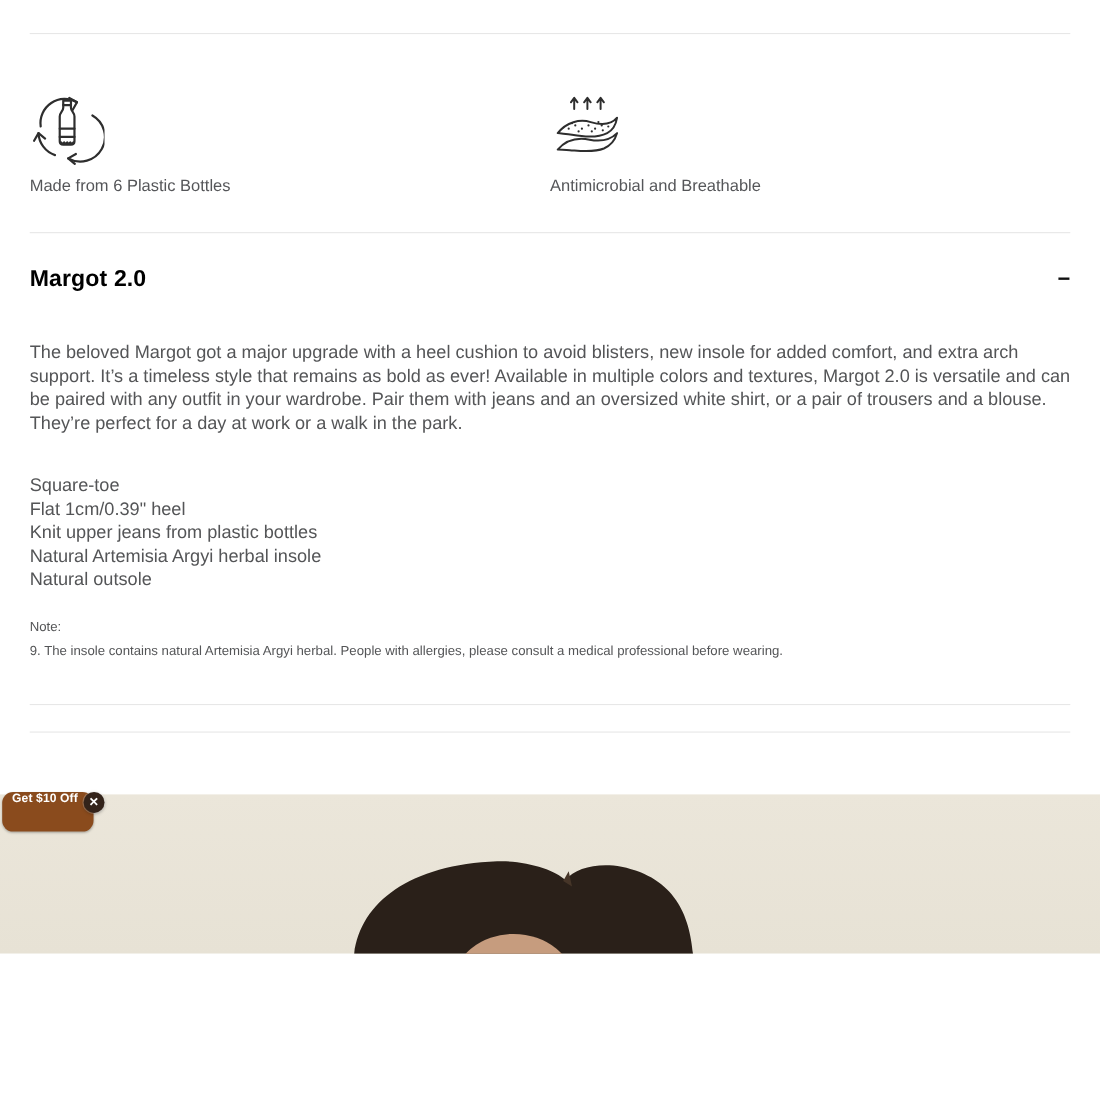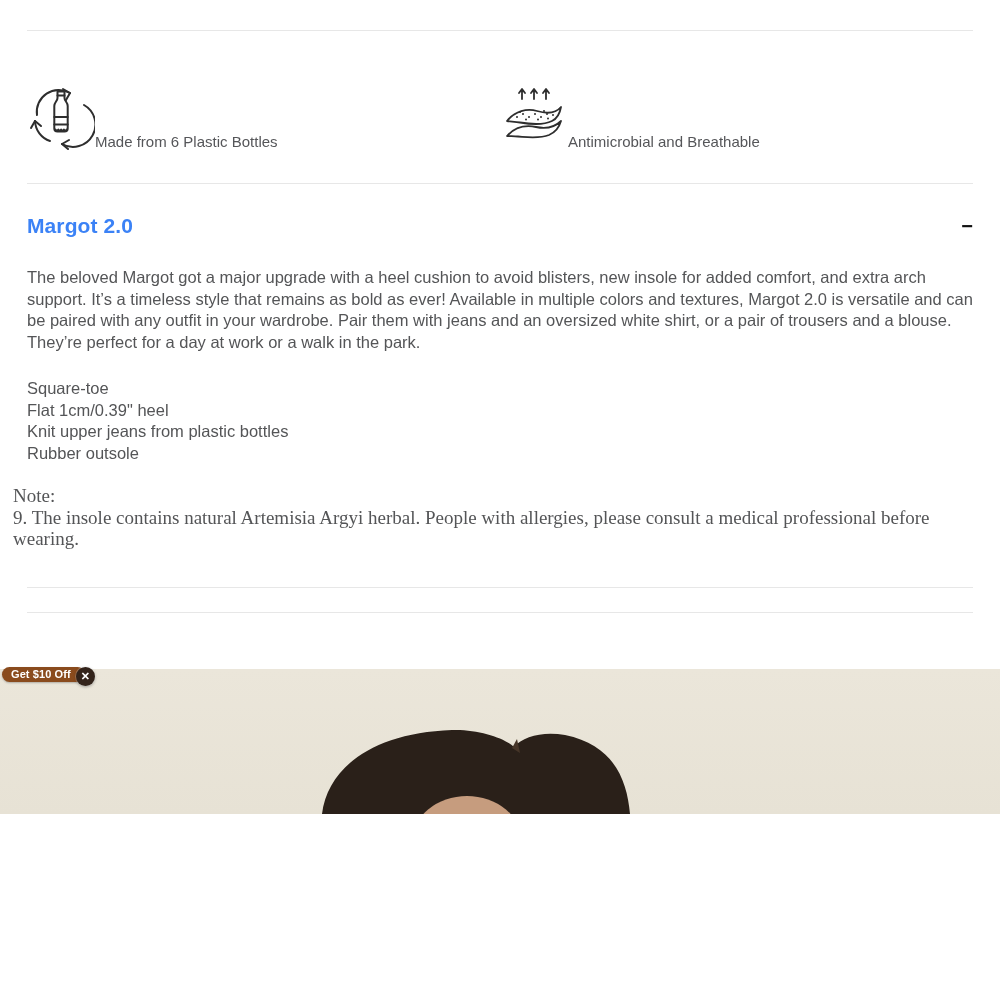--- a/index.html
+++ b/index.html
@@ -18,7 +18,7 @@
 
   
   .features { display: flex; margin: 53px 27px 0; }
-  .feature { flex: 1; display: flex; flex-direction: row; align-items: flex-end; }
+  .feature { flex: 1; display: flex; flex-direction: column; align-items: flex-start; }
   .feature .icon { height: 66px; display: flex; align-items: center; justify-content: center; }
   .feature .icon svg { display: block; }
   .feature-label { margin-top: 11px; font-size: 15px; line-height: 17px; color: #555659; }

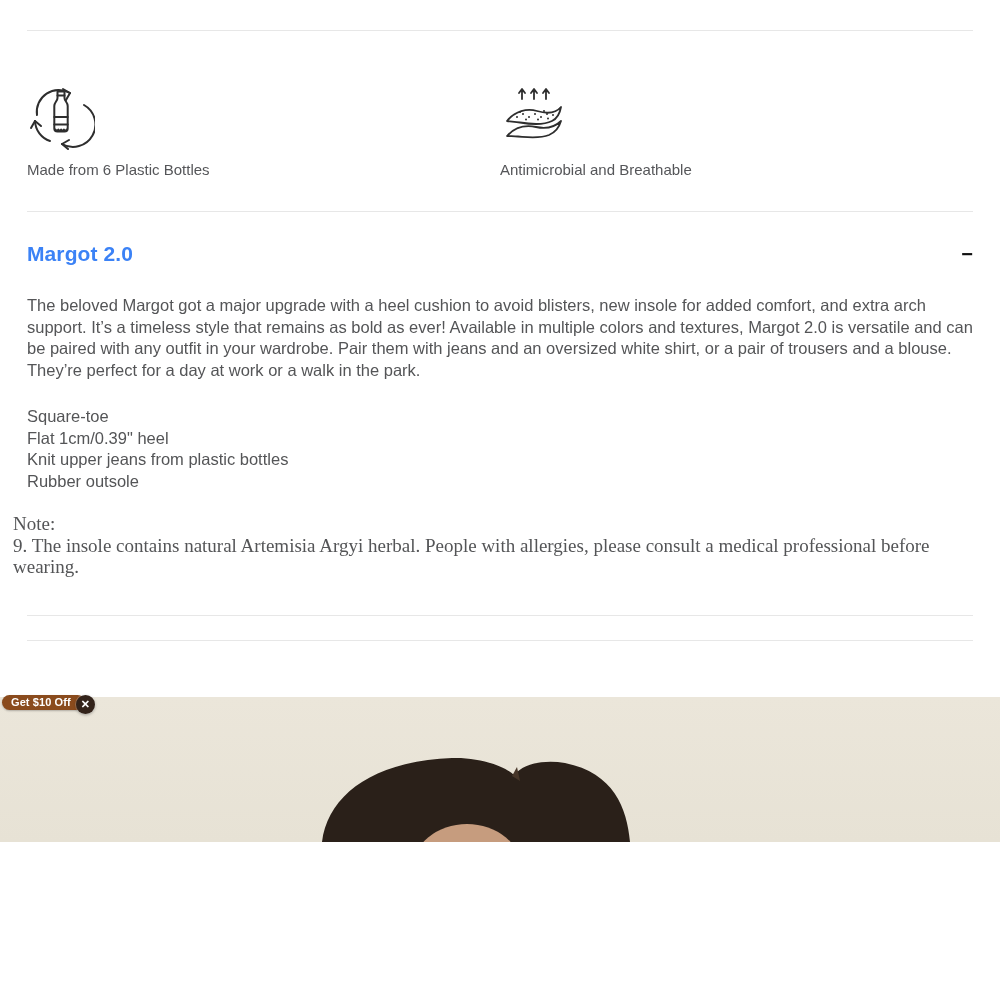--- a/index.html
+++ b/index.html
@@ -31,7 +31,7 @@
     margin: 29px 27px 0; cursor: pointer;
   }
   .accordion-title {
-    font-size: 21px; font-weight: 700; color: #3b82f6;
+    font-size: 21px; font-weight: 700; color: #000000;
     margin: 0; line-height: 26px; letter-spacing: 0.1px;
   }
   .toggle {

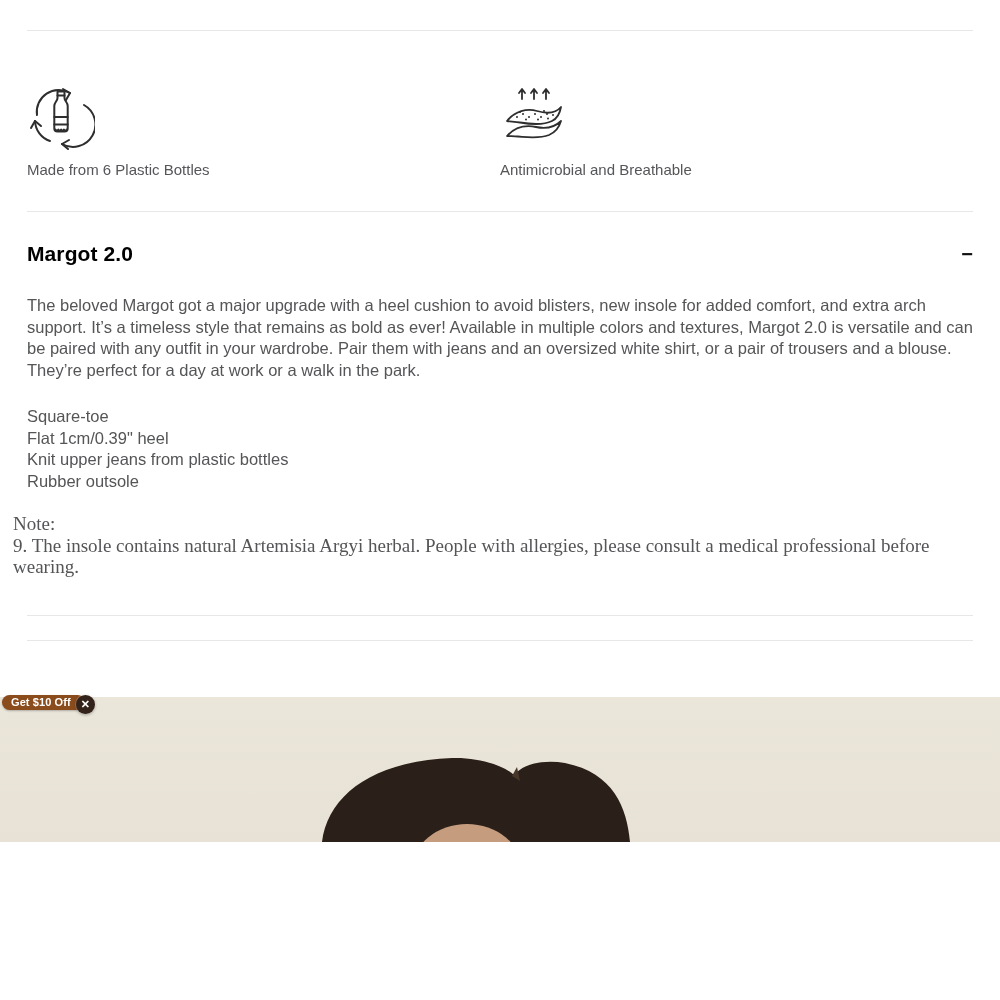--- a/index.html
+++ b/index.html
@@ -41,7 +41,7 @@
   .toggle.minus { font-weight: 700; font-size: 20px; }
 
   .body-text {
-    margin: 28px 27px 0; font-size: 16.5px; line-height: 21.5px; color: #545557;
+    margin: 43px 27px 0; font-size: 16.5px; line-height: 21.5px; color: #545557;
   }
   .specs-block { margin: 25px 27px 0; font-size: 16.5px; line-height: 21.5px; color: #545557; }
   .notes-block { margin: 21px 13px 0; font-size: 19px; line-height: 21.5px; color: #545557; font-family: Liberation Serif, serif; }

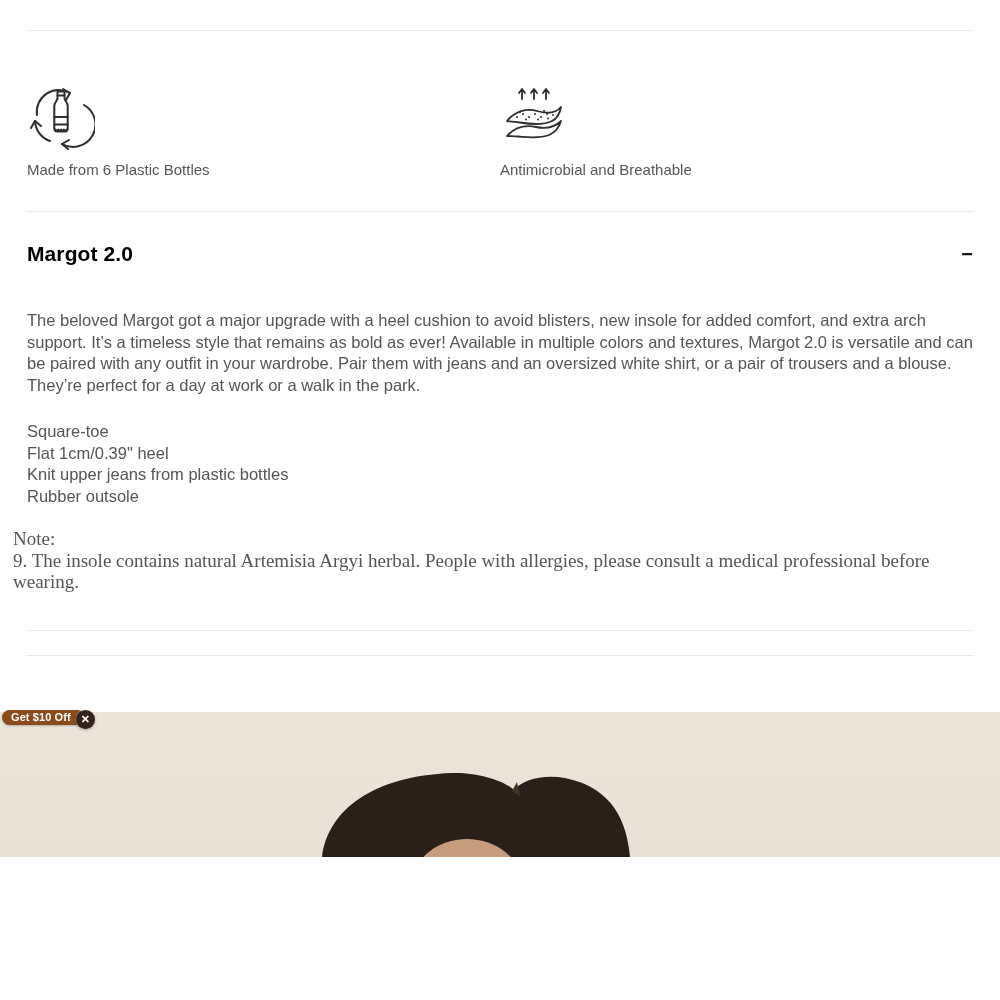--- a/index.html
+++ b/index.html
@@ -43,7 +43,7 @@
   .body-text {
     margin: 43px 27px 0; font-size: 16.5px; line-height: 21.5px; color: #545557;
   }
-  .specs-block { margin: 25px 27px 0; font-size: 16.5px; line-height: 21.5px; color: #545557; }
+  .specs-block { margin: 35px 27px 0; font-size: 16.5px; line-height: 21.5px; color: #545557; }
   .notes-block { margin: 21px 13px 0; font-size: 19px; line-height: 21.5px; color: #545557; font-family: Liberation Serif, serif; }
 
   .divider-3 { margin-top: 37px; }

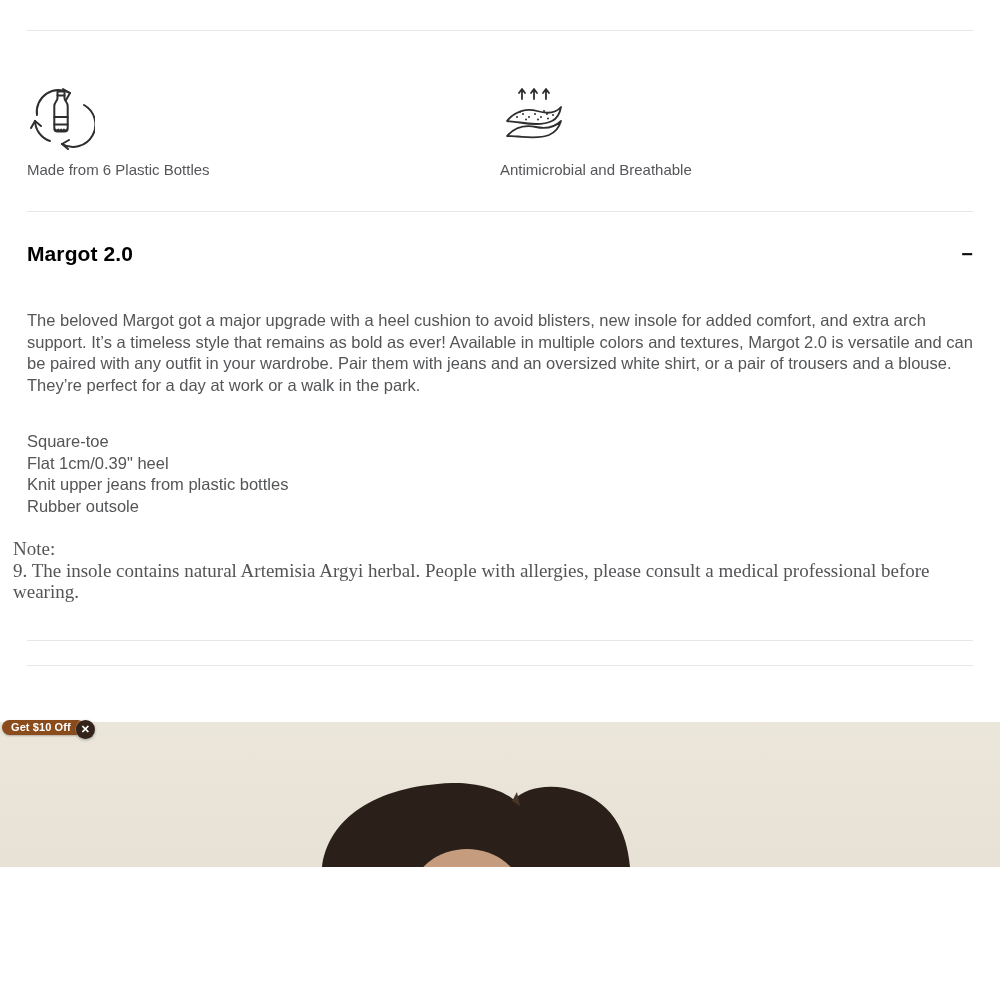--- a/index.html
+++ b/index.html
@@ -150,6 +150,7 @@
       <div>Square-toe</div>
       <div>Flat 1cm/0.39" heel</div>
       <div>Knit upper jeans from plastic bottles</div>
+      <div>Natural Artemisia Argyi herbal insole</div>
       <div>Rubber outsole</div>
     </div>
 

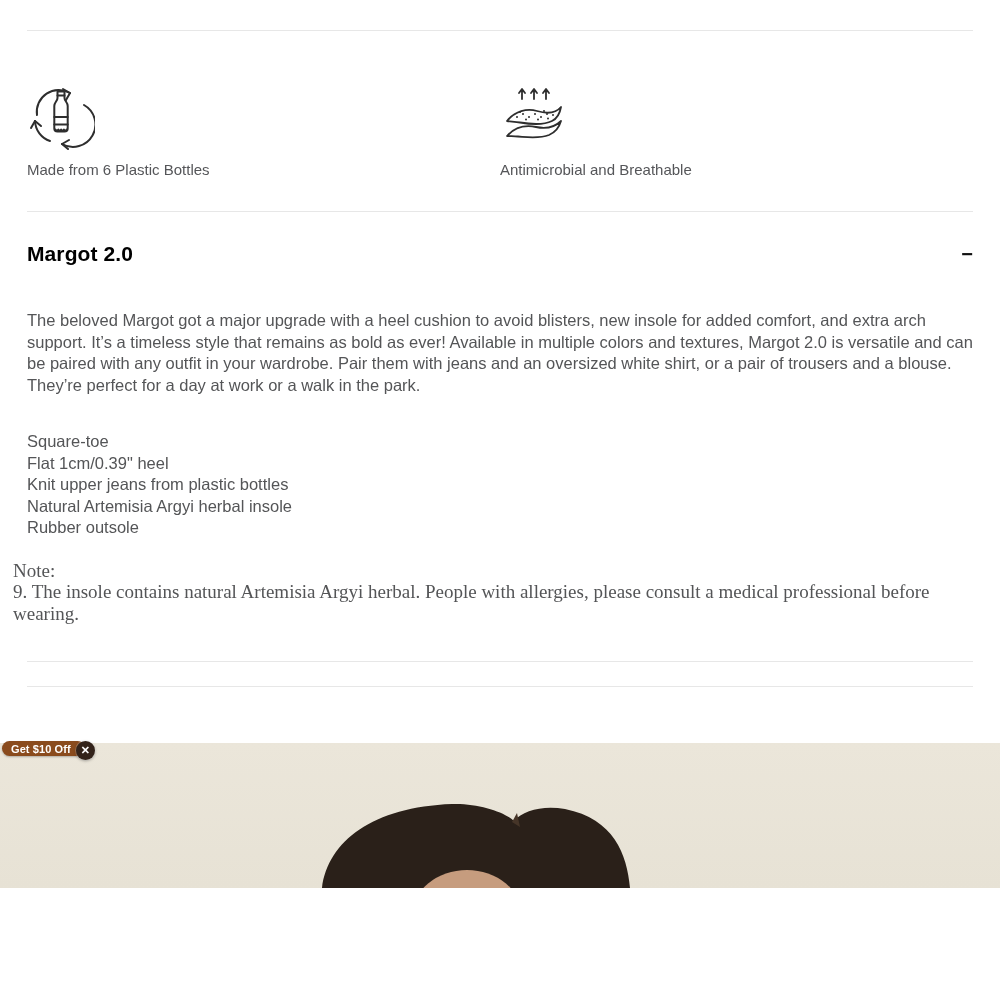--- a/index.html
+++ b/index.html
@@ -151,7 +151,7 @@
       <div>Flat 1cm/0.39" heel</div>
       <div>Knit upper jeans from plastic bottles</div>
       <div>Natural Artemisia Argyi herbal insole</div>
-      <div>Rubber outsole</div>
+      <div>Natural outsole</div>
     </div>
 
     <div class="notes-block">

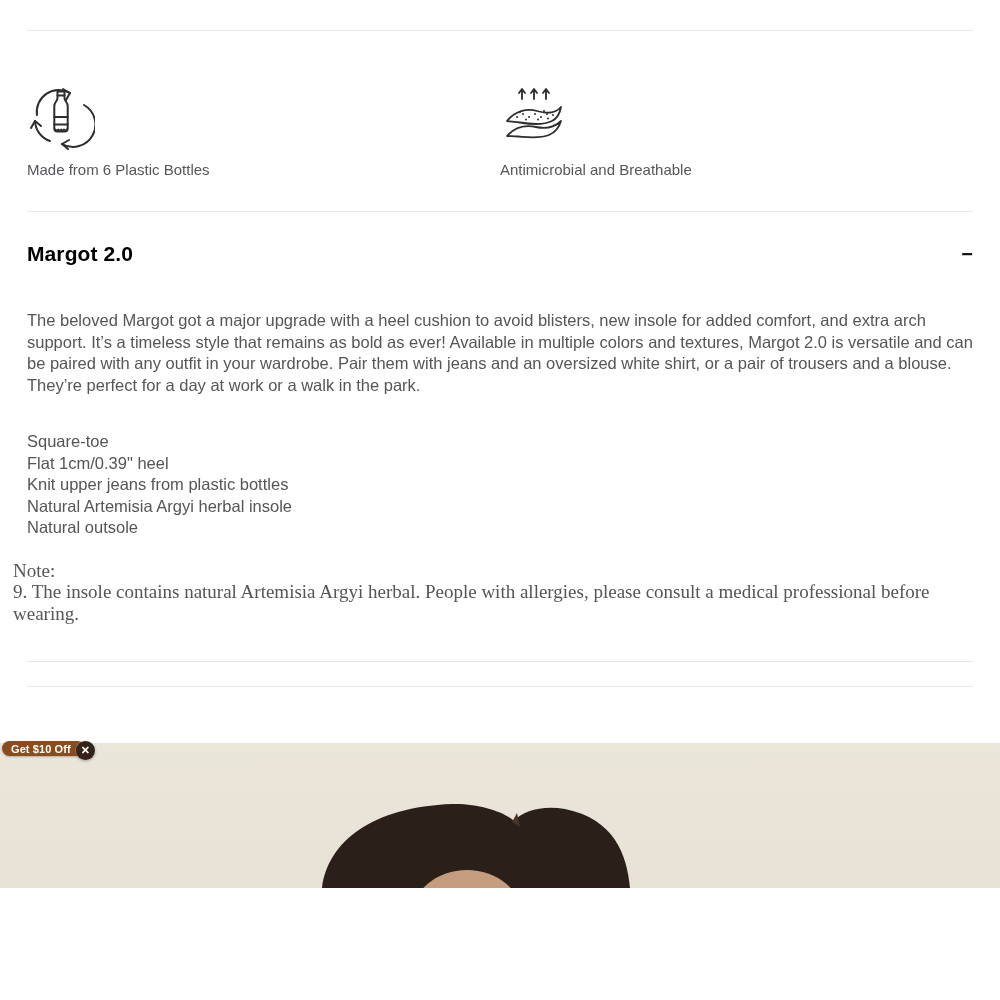--- a/index.html
+++ b/index.html
@@ -44,7 +44,7 @@
     margin: 43px 27px 0; font-size: 16.5px; line-height: 21.5px; color: #545557;
   }
   .specs-block { margin: 35px 27px 0; font-size: 16.5px; line-height: 21.5px; color: #545557; }
-  .notes-block { margin: 21px 13px 0; font-size: 19px; line-height: 21.5px; color: #545557; font-family: Liberation Serif, serif; }
+  .notes-block { margin: 21px 27px 0; font-size: 12px; line-height: 21.5px; color: #545557; }
 
   .divider-3 { margin-top: 37px; }
   .divider-4 { margin-top: 24px; }

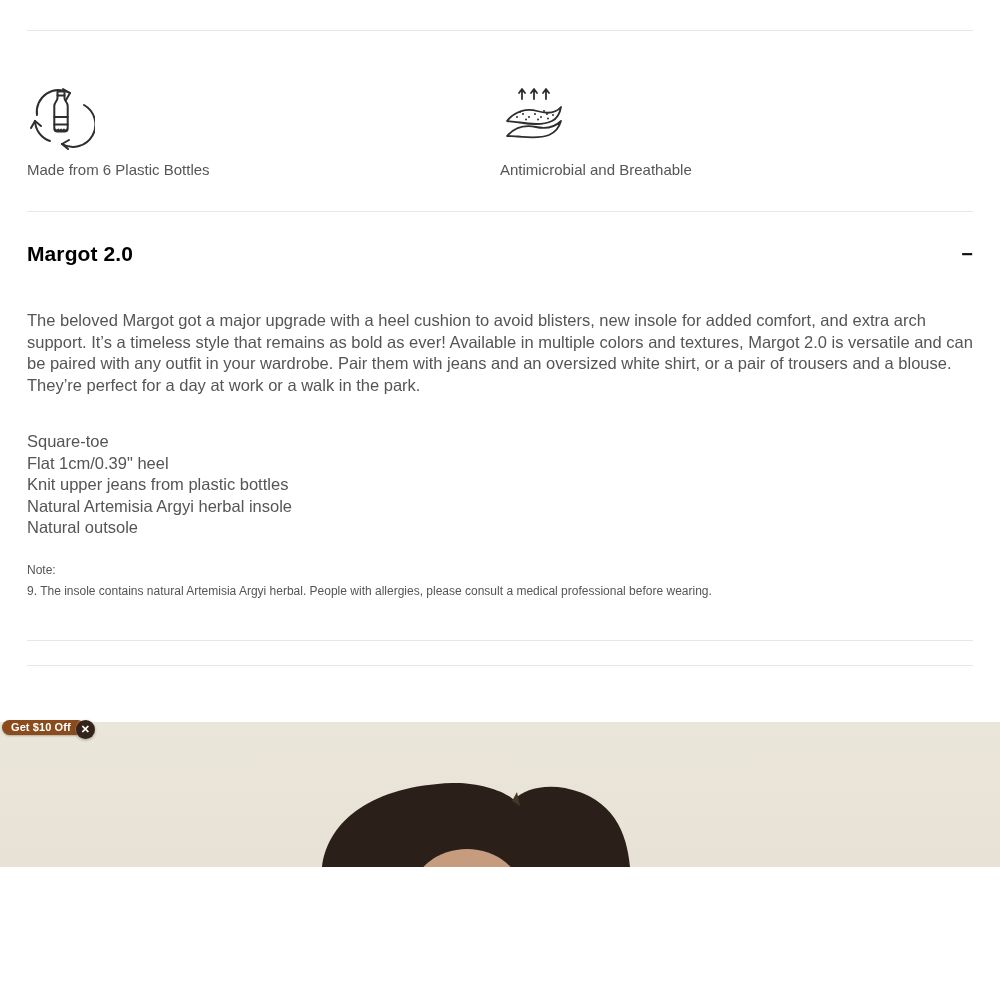--- a/index.html
+++ b/index.html
@@ -55,7 +55,7 @@
 
   .promo-badge {
     position: absolute; left: 2px; top: -2px;
-    height: 15px; display: flex; align-items: center;
+    height: 36px; display: flex; 
     background: #8a4b1d; border-radius: 10px;
     padding: 0 14px 0 9px; cursor: pointer;
     box-shadow: 0 1px 2px rgba(0,0,0,0.25);

